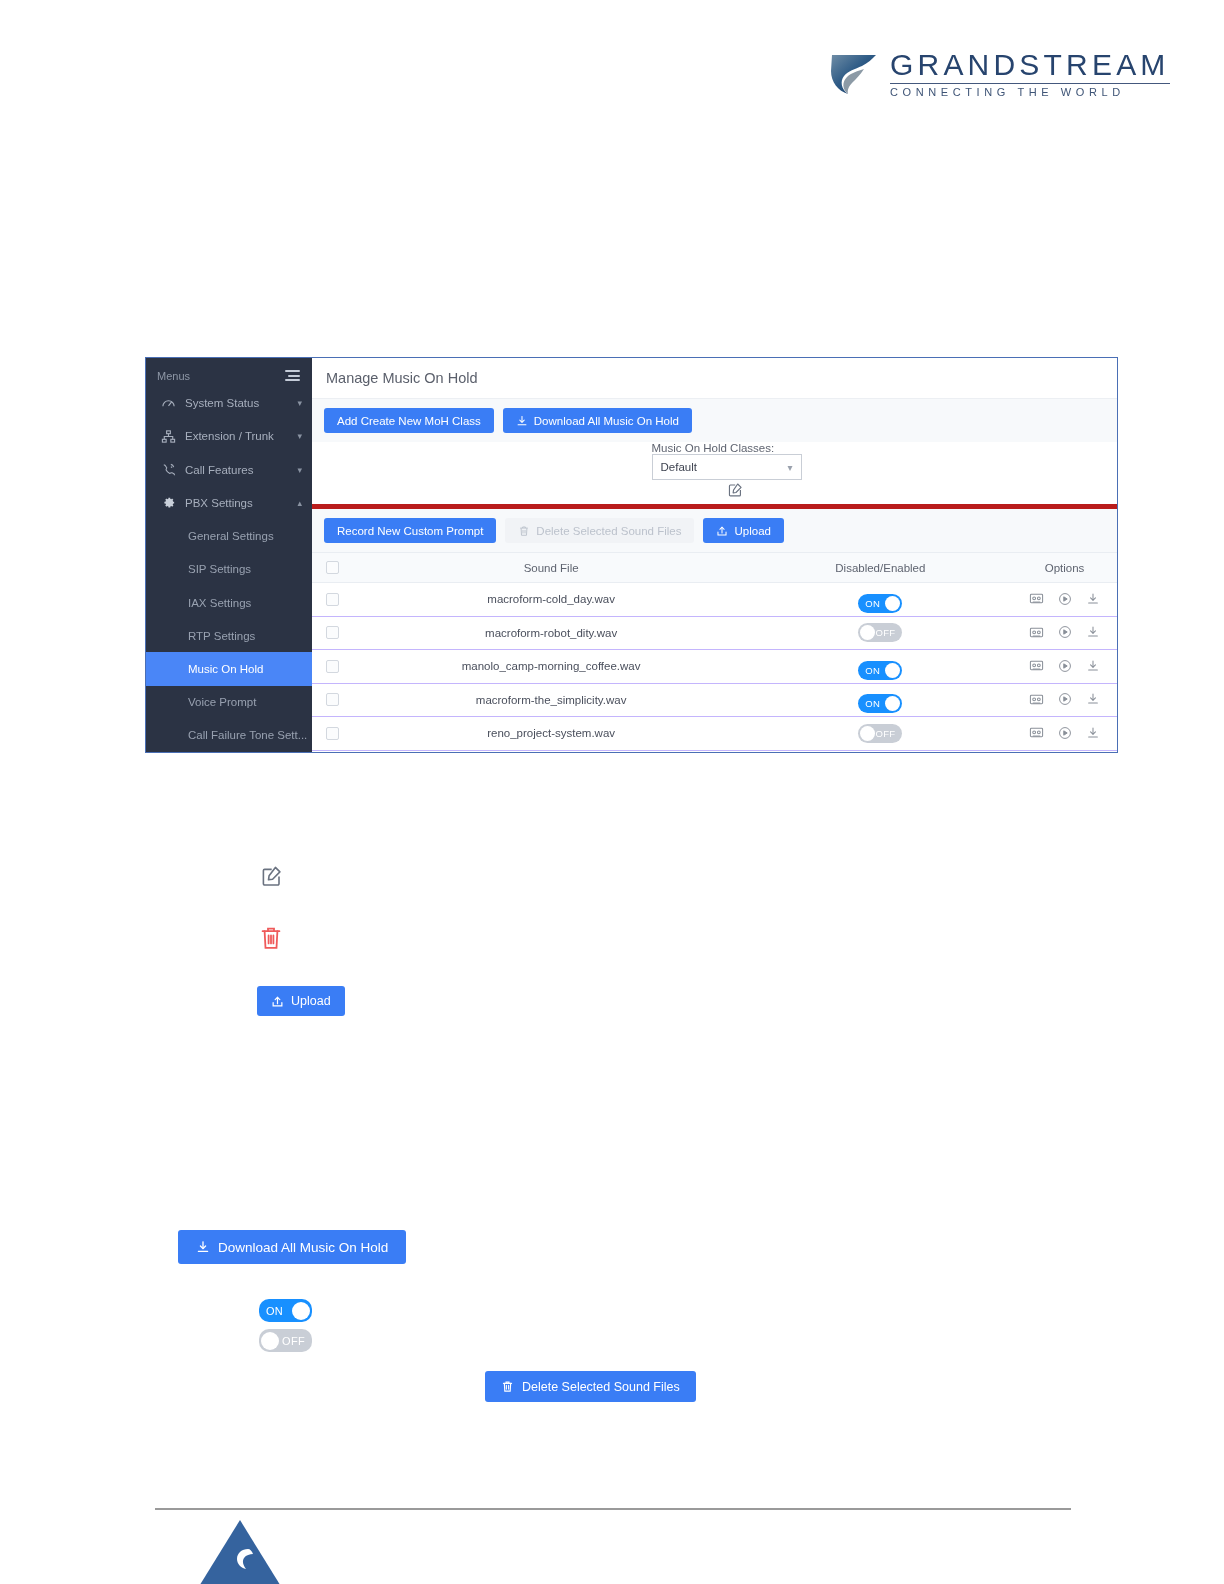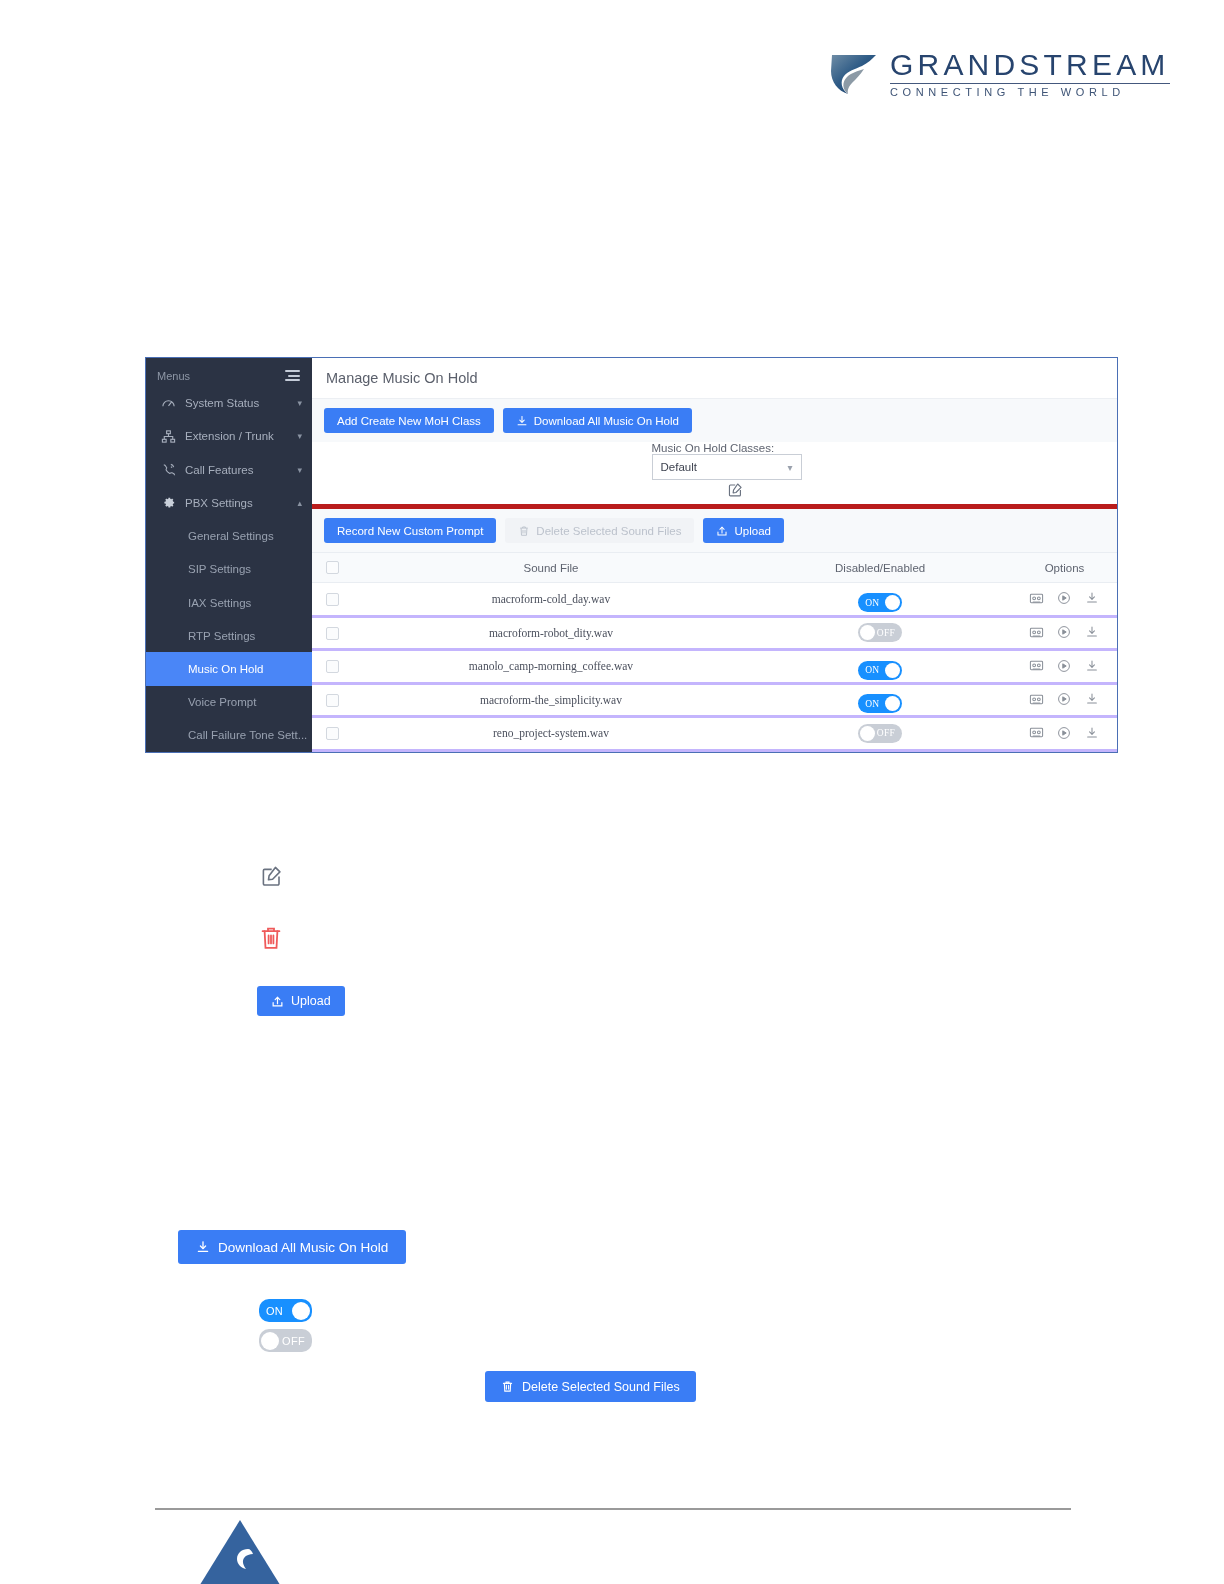--- a/index.html
+++ b/index.html
@@ -213,11 +213,10 @@
   }
   .tbl tbody td {
     height: 33.5px;
-    border-bottom: 3px solid #c4b5fd;
+    border-bottom: 1px solid #c4b5fd;
     font-size: 11.5px;
     color: #4a4f5c;
     text-align: center;
-    font-family: Liberation Serif, serif;
   }
   .col-check { width: 46px; }
   .col-file  { width: 440px; }

